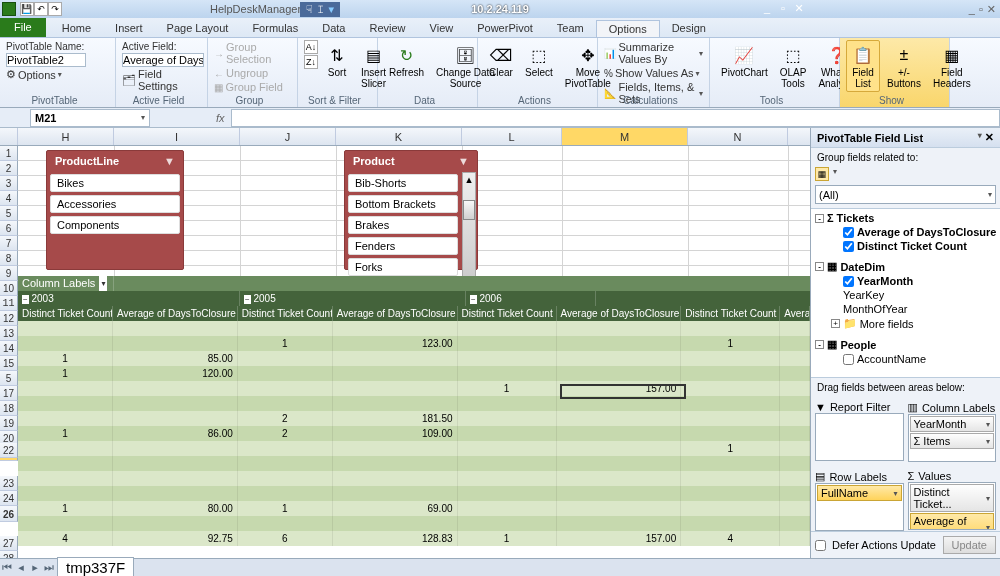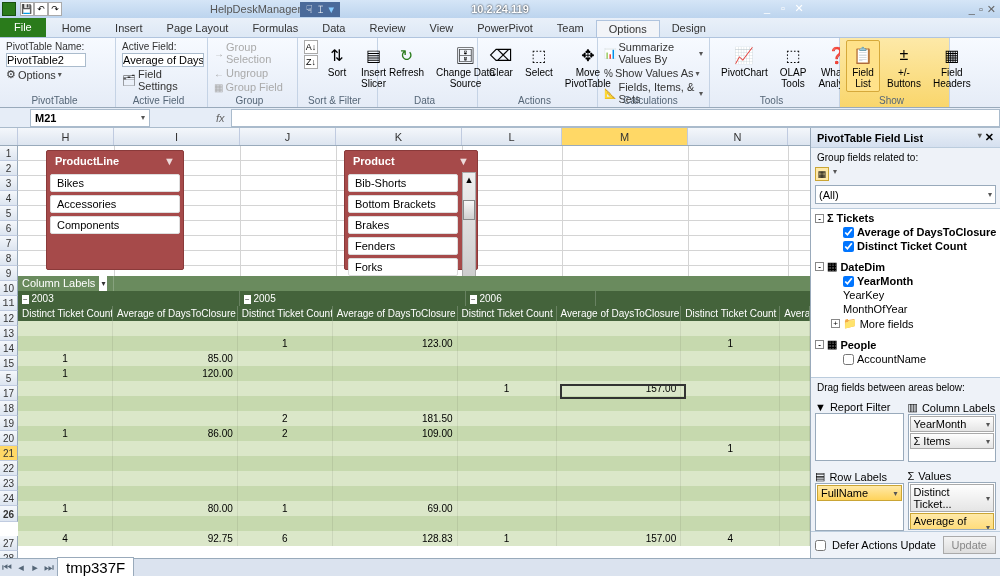--- a/index.html
+++ b/index.html
@@ -328,7 +328,7 @@
       <div class="rownum" style="top: 270px;">19</div>
       <div class="rownum" style="top: 285px;">20</div>
       <div class="rownum sel" style="top: 300px;">21</div>
-      <div class="rownum" style="top: 315px;">22</div>
+      <div class="rownum" style="top: 297px;">22</div>
       <div class="rownum" style="top: 330px;">23</div>
       <div class="rownum" style="top: 345px;">24</div>
       <div class="rownum" style="top: 360px;">25</div>

